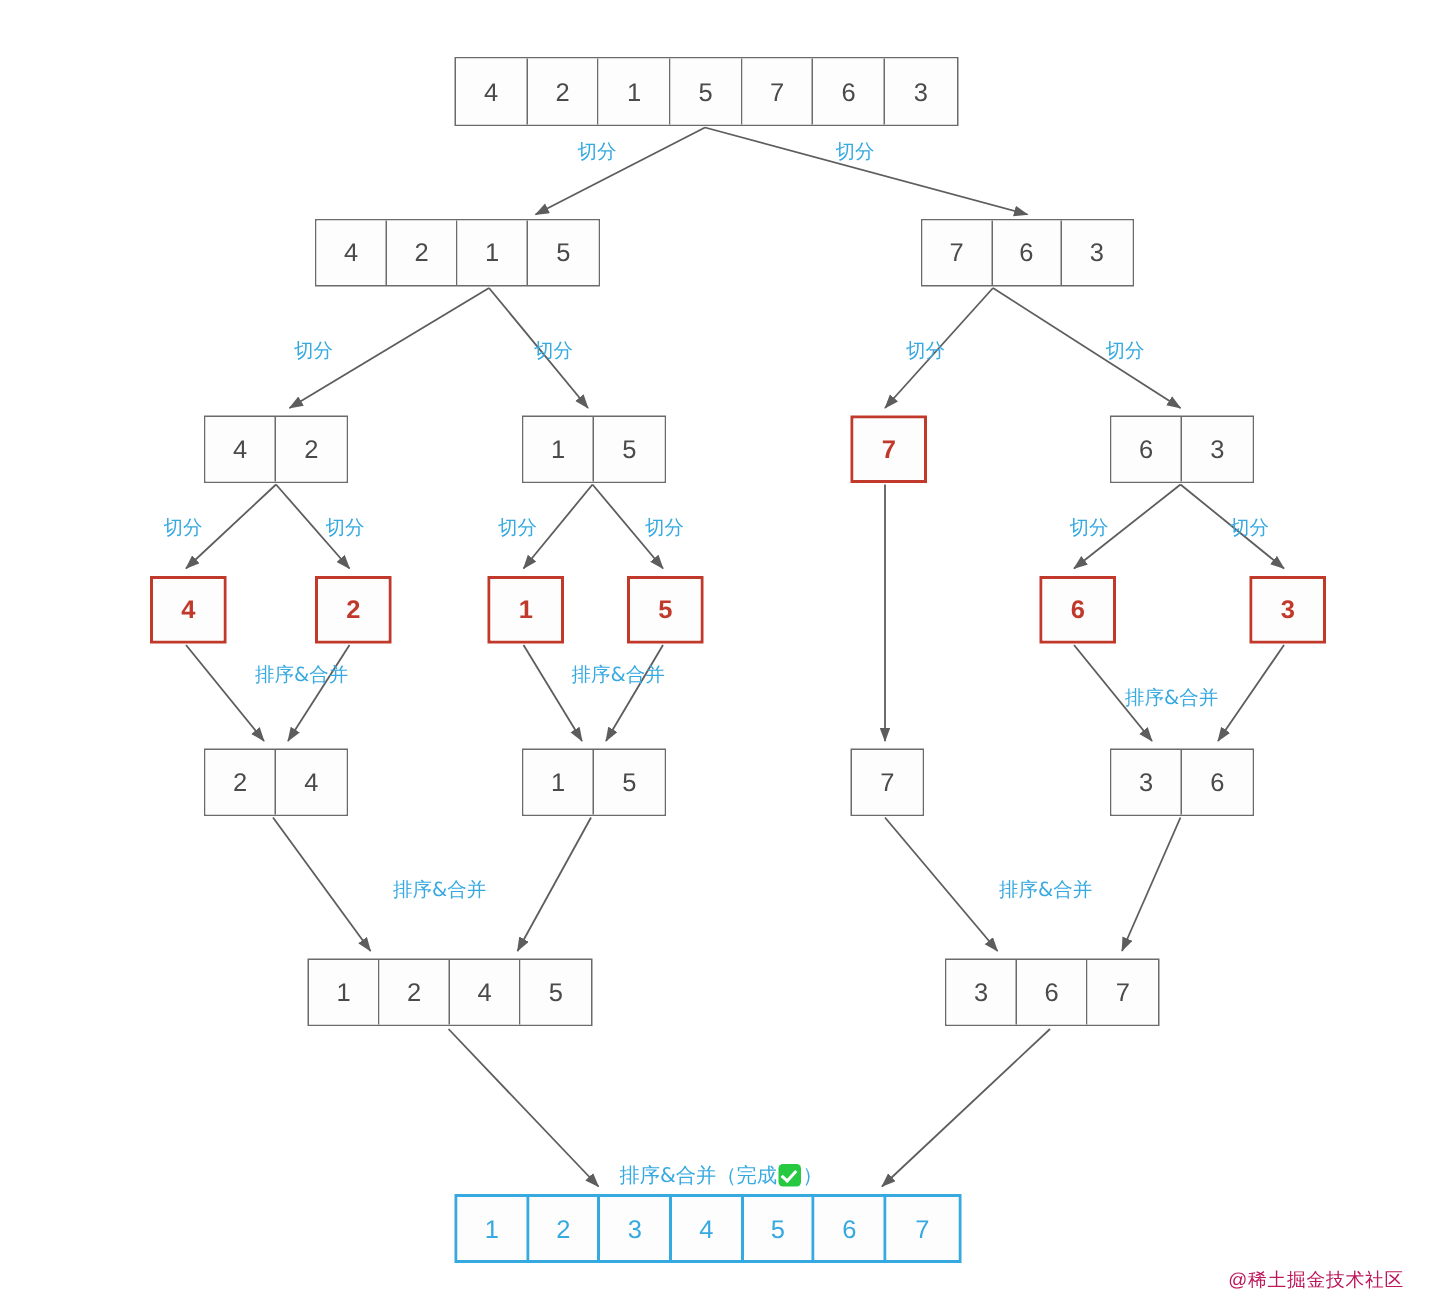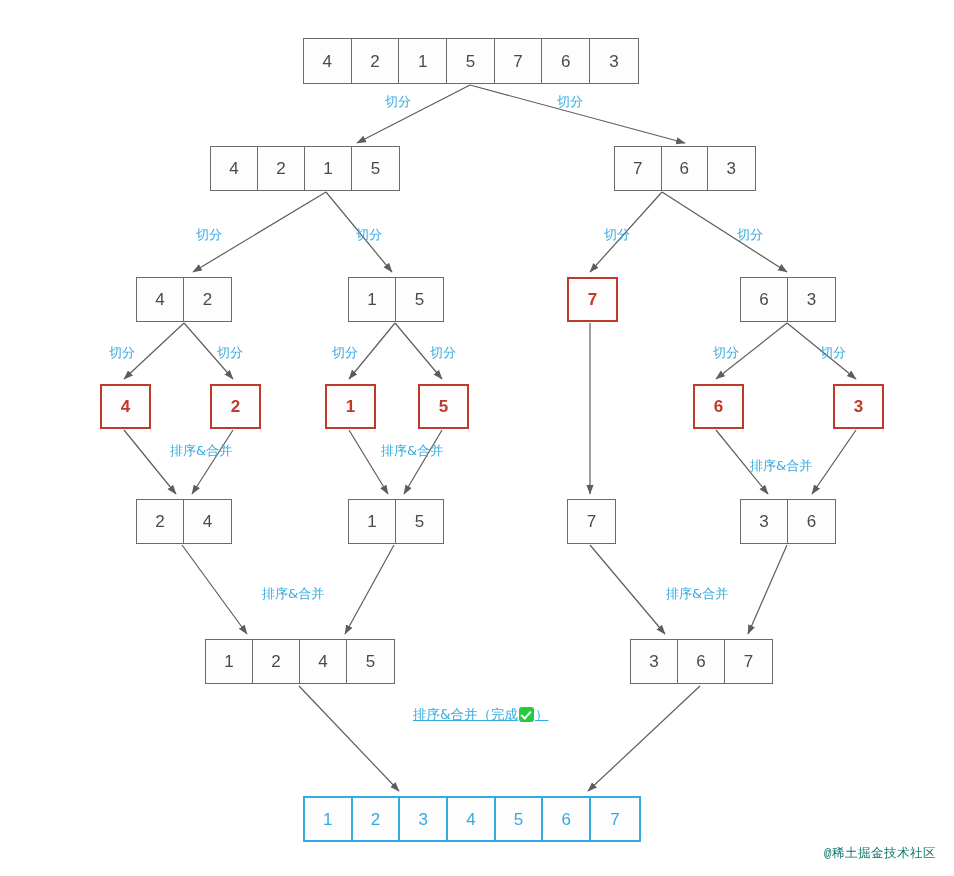--- a/index.html
+++ b/index.html
@@ -267,7 +267,7 @@
       <div class="edge-label" style="left: 666px; top: 587px;">排序&amp;合并</div>
     </div>
 
-  <div class="edge-label final" id="final-label" style="left: 413px; top: 707px; text-decoration: underline;"><span>排序&amp;合并（完成</span><span class="check"></span><span>）</span></div>
+  <div class="edge-label final" id="final-label" style="left: 413px; top: 776px;"><span>排序&amp;合并（完成</span><span class="check"></span><span>）</span></div>
 
   <div class="watermark">@稀土掘金技术社区</div>
 </div>

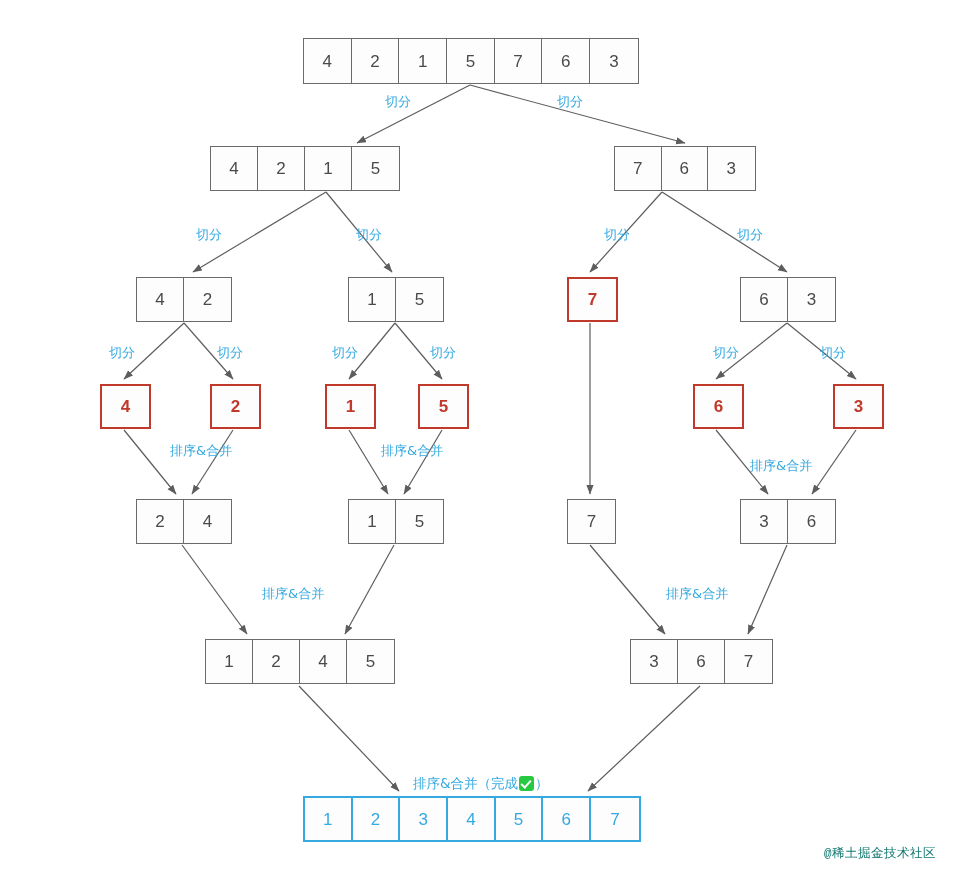--- a/index.html
+++ b/index.html
@@ -110,11 +110,11 @@
     position: absolute;
     right: 18px;
     bottom: 14px;
-    color: #0f766e;
+    color: #be185d;
     font-size: 12.5px;
     letter-spacing: 0.5px;
     white-space: nowrap;
-    font-family: Liberation Mono, monospace;
+    font-family: Liberation Sans, sans-serif;
   }
 </style>
 </head>

